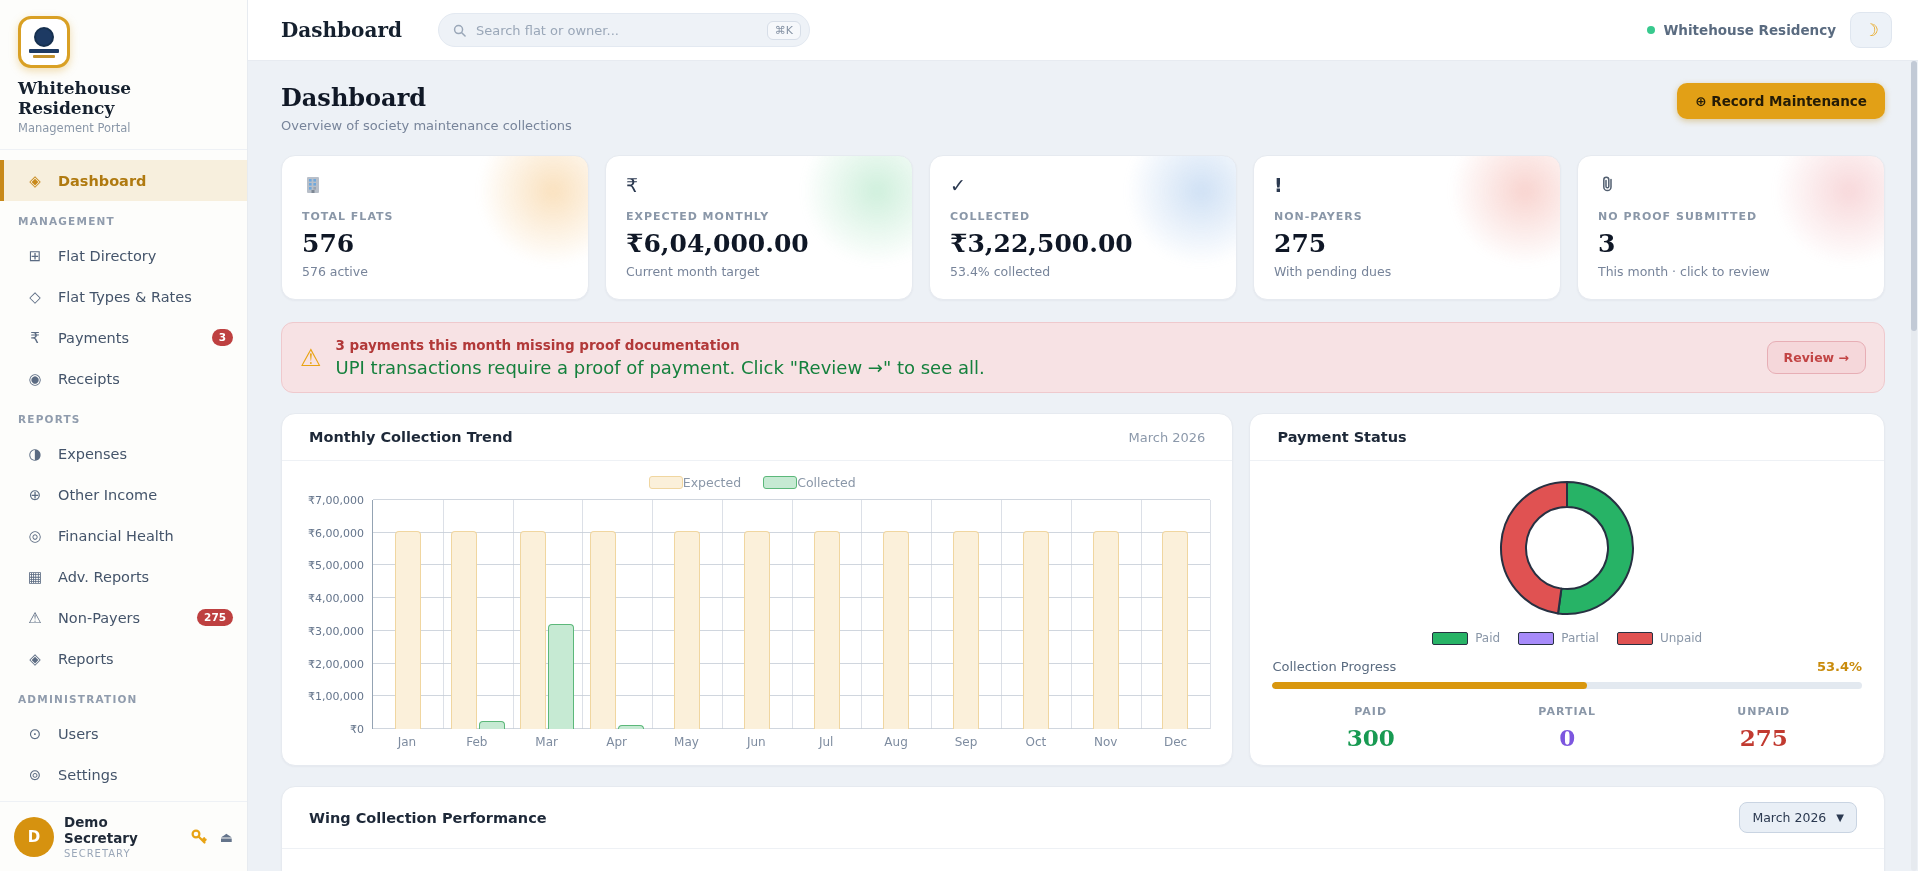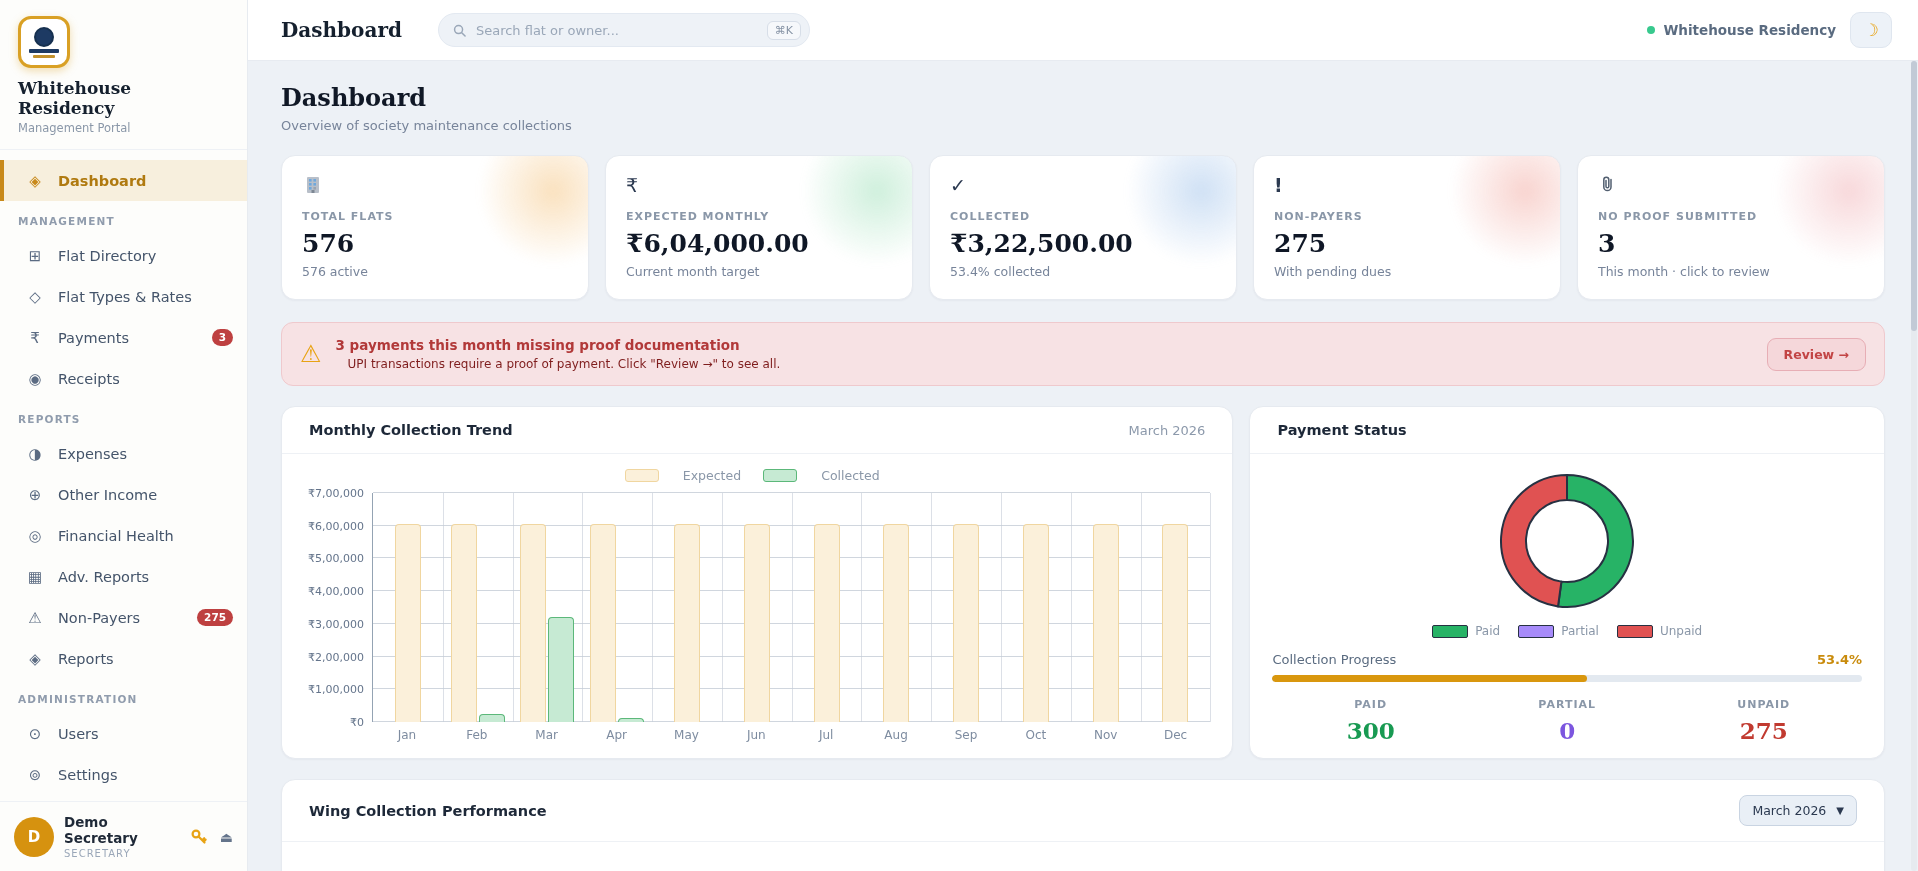--- a/index.html
+++ b/index.html
@@ -233,6 +233,7 @@
           <div class="page-title">Dashboard</div>
           <div class="page-sub">Overview of society maintenance collections</div>
         </div>
+        <button class="primary-btn">⊕ Record Maintenance</button>
       </div>
 
       <div class="stats" id="stats">

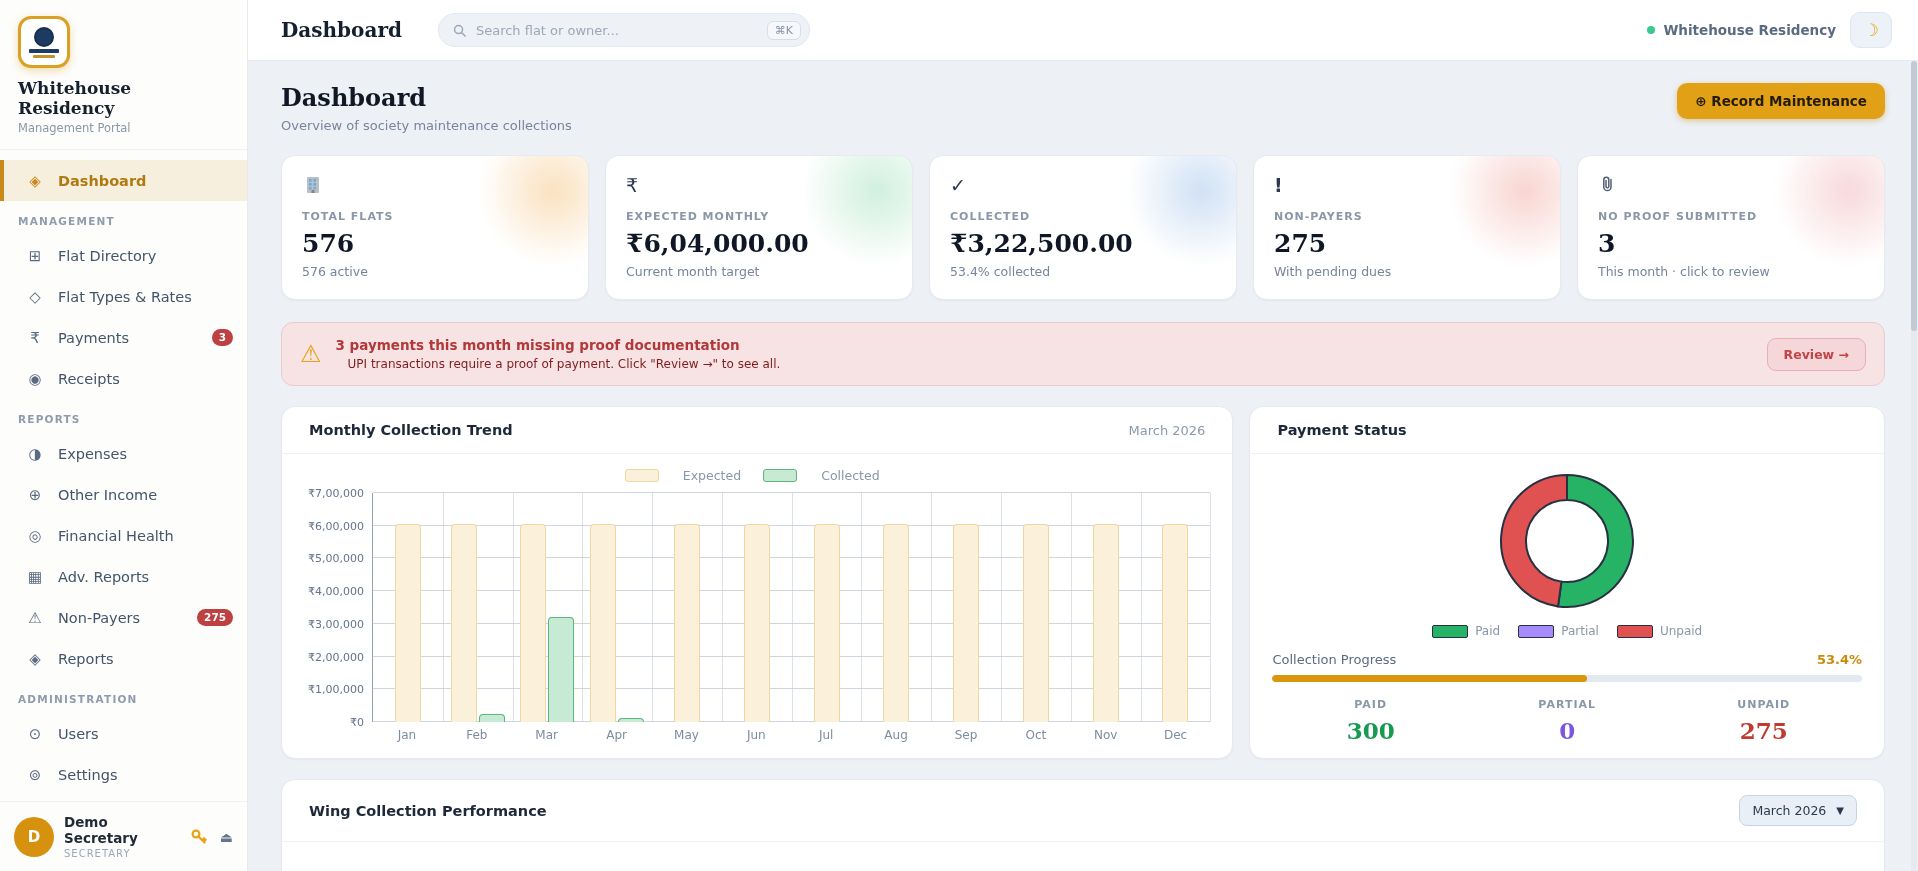--- a/index.html
+++ b/index.html
@@ -63,7 +63,7 @@
   .alert { margin-top:22px; background:#f7e2e4; border:1px solid #efc9cd; border-radius:12px; padding:14px 18px; display:flex; align-items:center; gap:14px; }
   .alert-ic { font-size:24px; color:#e8a314; line-height:1; }
   .alert-title { font-size:13.5px; font-weight:bold; color:#b23939; }
-  .alert-msg { margin-top:4px; font-size:12px; color:#7f1d1d;margin-left:12px; }
+  .alert-msg { margin-top:4px; font-size:18px; color:#15803d; }
   .review-btn { margin-left:auto; background:#f5d7da; border:1px solid #e7aeb5; color:#c24444; font-weight:bold; font-size:12.5px; border-radius:9px; padding:8px 16px; cursor:pointer; font-family:inherit; }
 
   

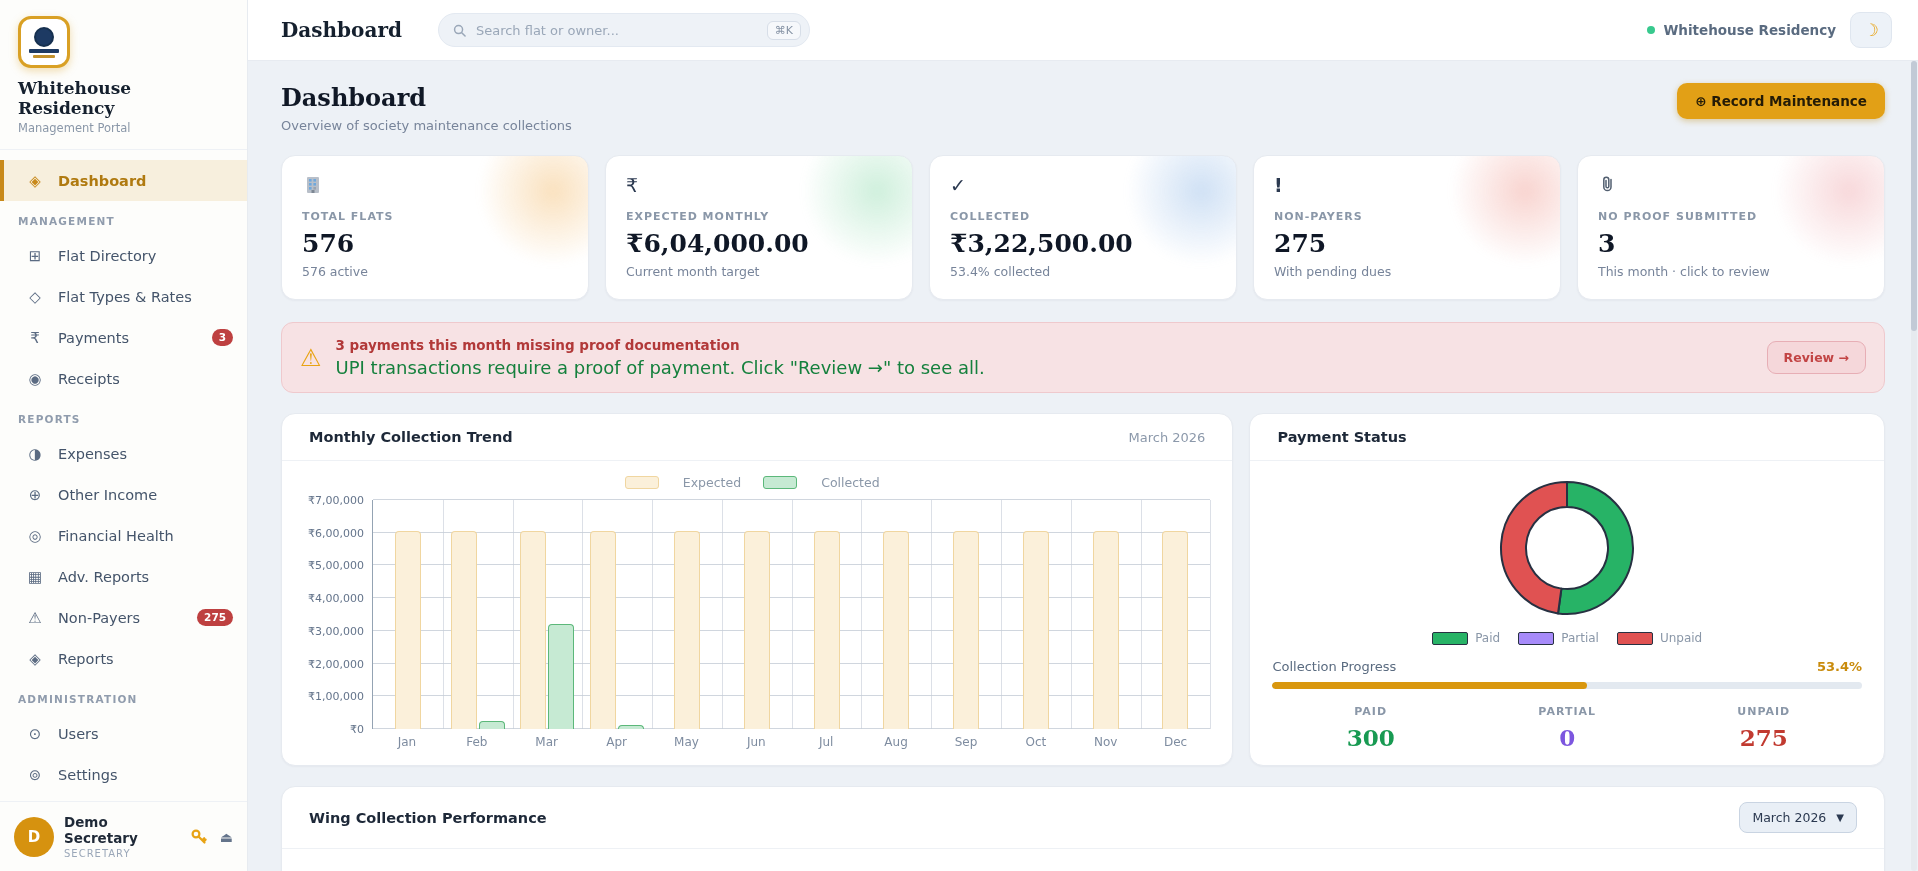--- a/index.html
+++ b/index.html
@@ -75,7 +75,7 @@
   .chart-card { flex:3; height:353px; display:flex; flex-direction:column; }
   .chart-body { flex:1; padding:14px 22px 10px 12px; display:flex; flex-direction:column; }
   .legend { display:flex; justify-content:center; gap:22px; margin-bottom:10px; }
-  .legend-item { display:flex; align-items:center; gap:24px; font-size:12.5px; color:#8a97a8; }
+  .legend-item { display:flex; align-items:center; gap:0; font-size:12.5px; color:#8a97a8; }
   .swatch { width:34px; height:13px; border-radius:3px; }
   .plot-wrap { flex:1; display:flex; }
   .yaxis { width:78px; position:relative; }

